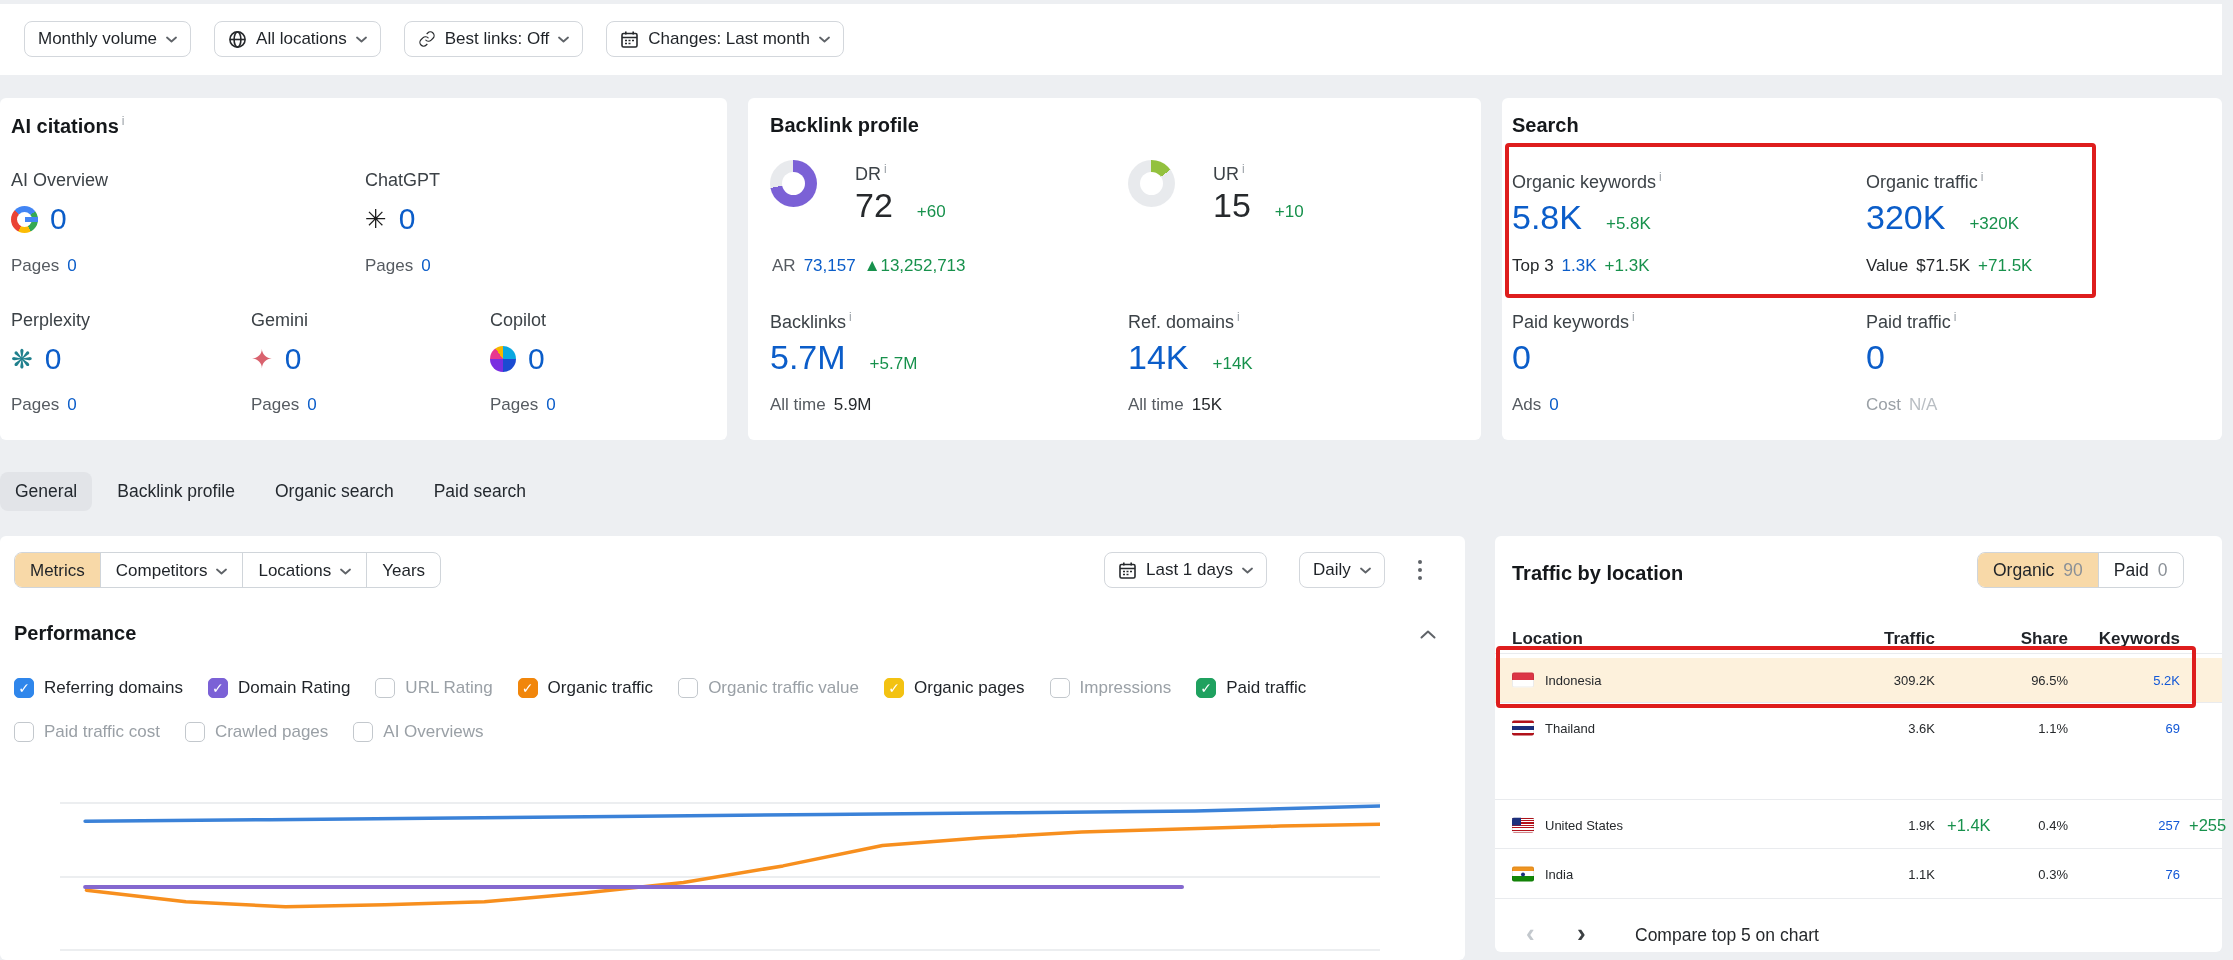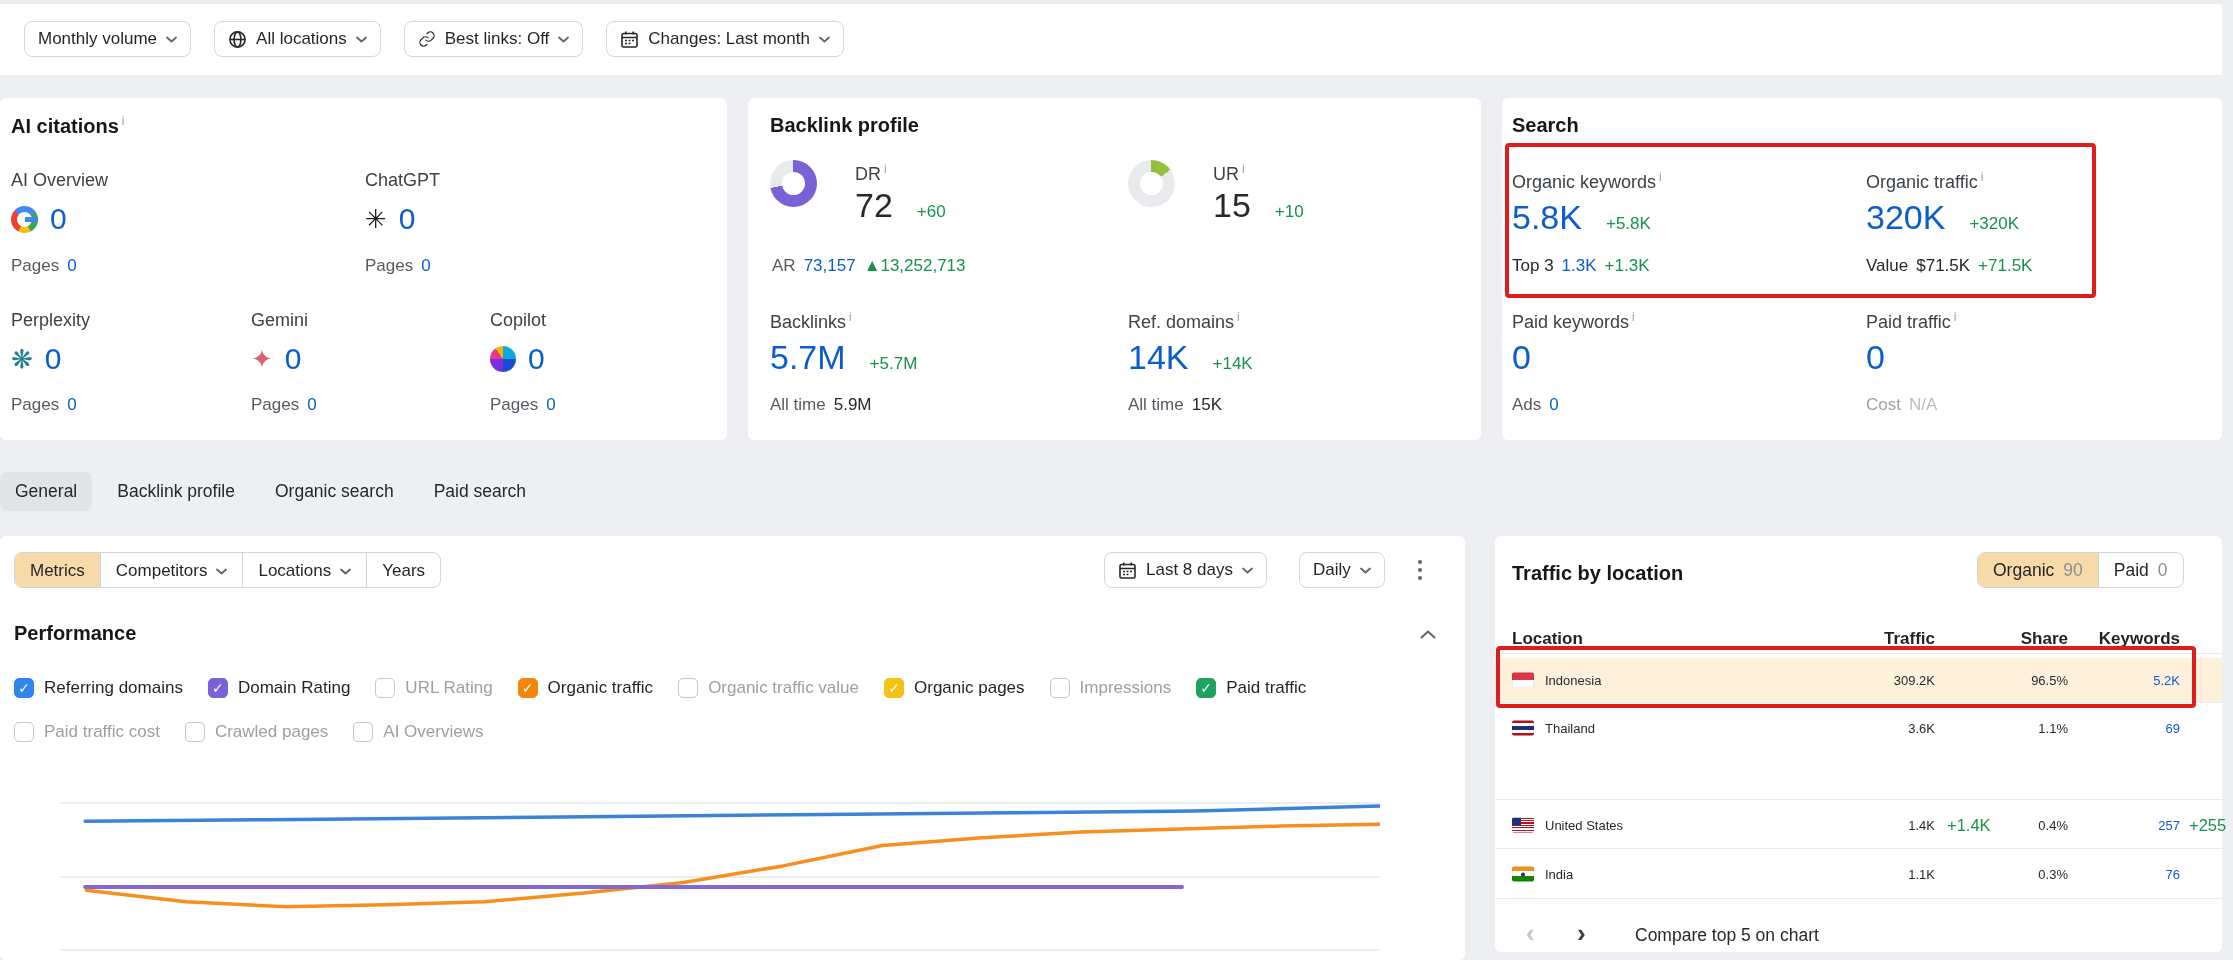--- a/index.html
+++ b/index.html
@@ -322,7 +322,7 @@
           <path d="M2 7.5 H17 M5.8 1.5 V4.5 M13.2 1.5 V4.5"></path>
         <path d="M5 10.5 h2 M8.5 10.5 h2 M12 10.5 h2 M5 13.5 h2 M8.5 13.5 h2" stroke-width="1.4"></path>
       </svg>
-      <span>Last 8 days</span>
+      <span>Last 1 days</span>
       <svg class="caret" viewBox="0 0 11 7">
           <path d="M1 1.5 L5.5 5.5 L10 1.5"></path>
         </svg>

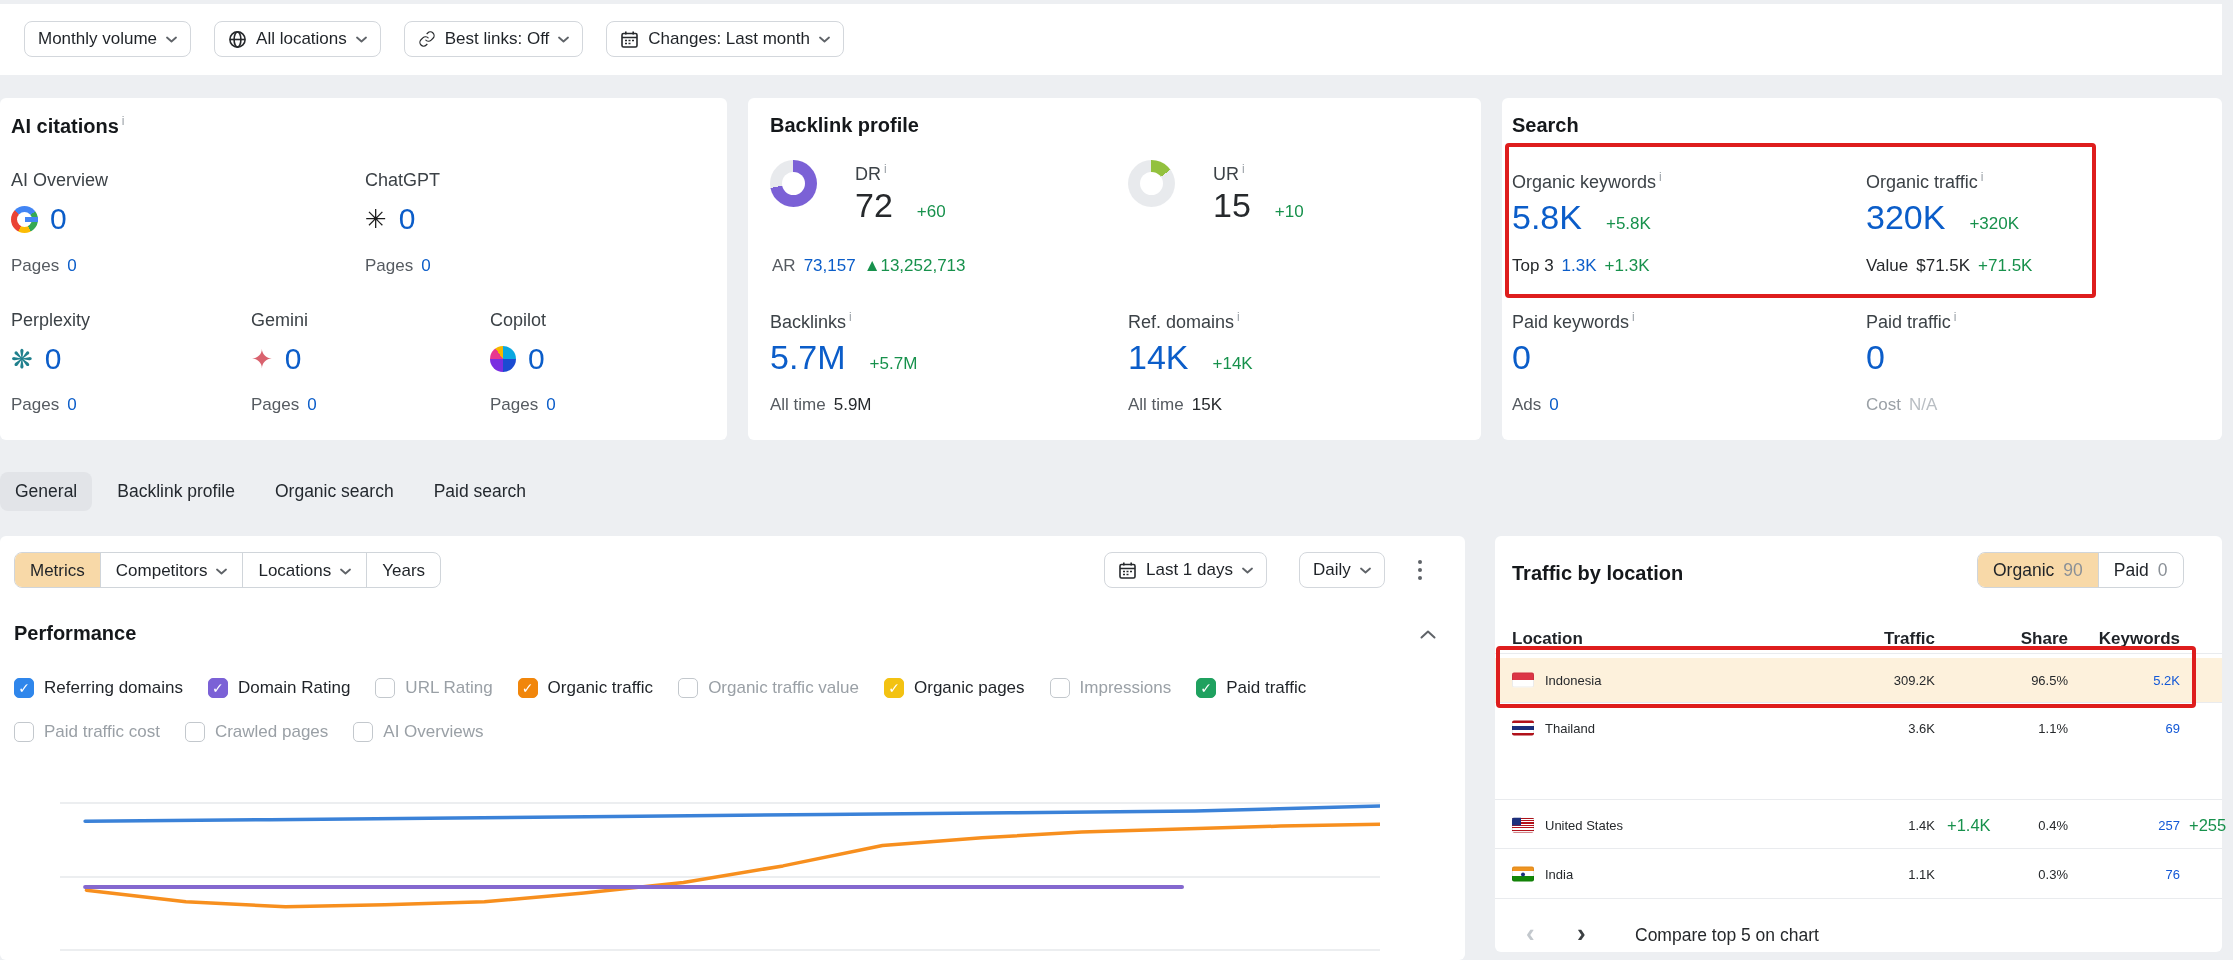--- a/index.html
+++ b/index.html
@@ -446,7 +446,7 @@
           <span class="flag us"></span>
           <span>United States</span>
         </div>
-      <div class="cell c-traffic">1.4K</div>
+      <div class="cell c-traffic">1.9K</div>
       <div class="d-abs" style="left:452px;">+1.4K</div>
       <div class="cell c-share">0.4%</div>
       <div class="cell c-kw"><span class="kwlink">257</span></div>

